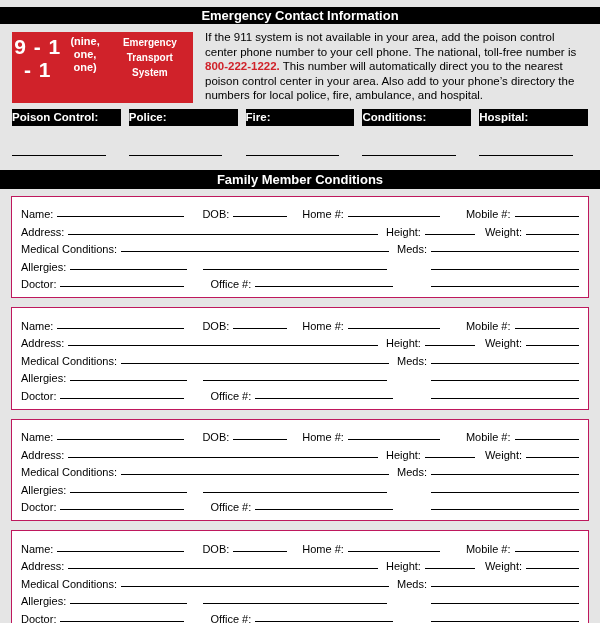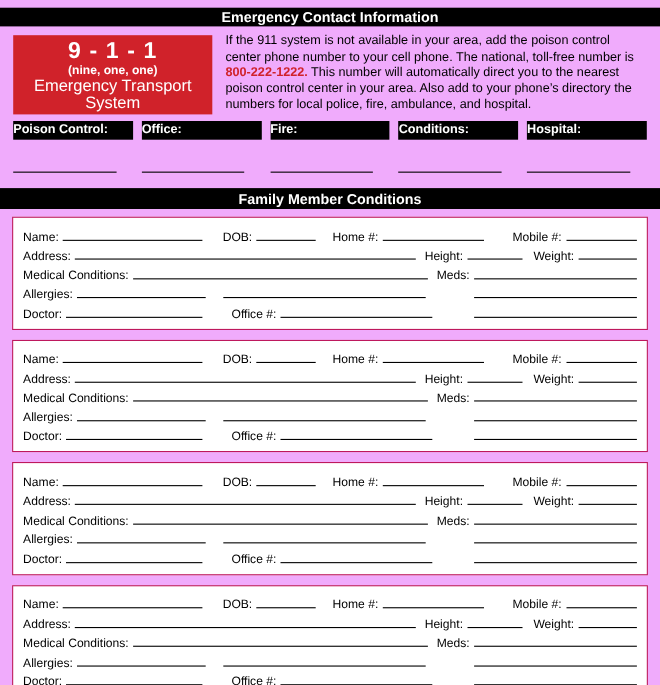--- a/index.html
+++ b/index.html
@@ -5,7 +5,7 @@
   html, body { margin:0; padding:0; background:#ffffff; }
   .page {
     position:relative; width:600px; height:623px; overflow:hidden;
-    background:#f0abfc; font-family:"Liberation Sans", sans-serif; color:#000;
+    background:#e5e5e5; font-family:"Liberation Sans", sans-serif; color:#000;
   }
   .bar {
     background:#000; color:#fff; font-weight:bold; font-size:13px;

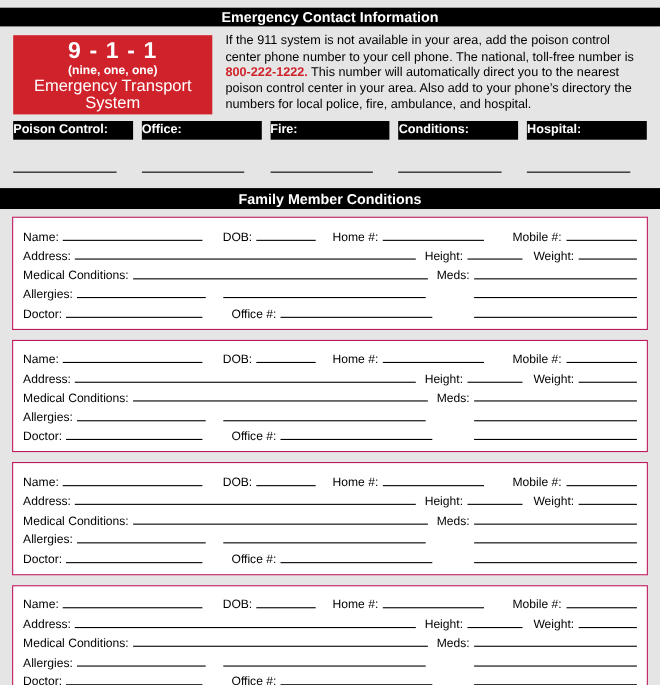--- a/index.html
+++ b/index.html
@@ -17,7 +17,7 @@
   .top-section { display:flex; margin:8px 12px 0 12px; }
   .call-box {
     width:181px; min-height:64px; box-sizing:border-box;
-    color:#fff; text-align:center; display:flex; flex-direction:column;
+    color:#fff; text-align:center; display:flex; 
     justify-content:center; padding:3px 2px; flex-shrink:0;
   }
   .call-number { font-size:21px; font-weight:bold; letter-spacing:1px; line-height:23px; }

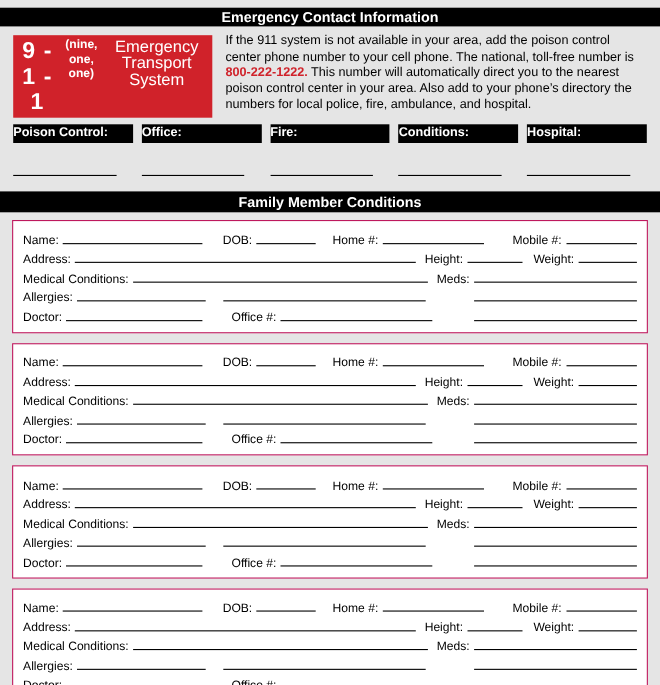--- a/index.html
+++ b/index.html
@@ -22,7 +22,7 @@
   }
   .call-number { font-size:21px; font-weight:bold; letter-spacing:1px; line-height:23px; }
   .call-sub { font-size:11px; font-weight:bold; line-height:13px; }
-  .call-caption { font-size:15px; font-weight:normal; line-height:15px; }
+  .call-caption { font-size:10px; font-weight:bold; line-height:15px; }
 
   .intro { flex:1; margin-left:12px; font-size:11.5px; line-height:14.5px; margin-top:-2px; }
   .intro .phone { font-weight:bold; }

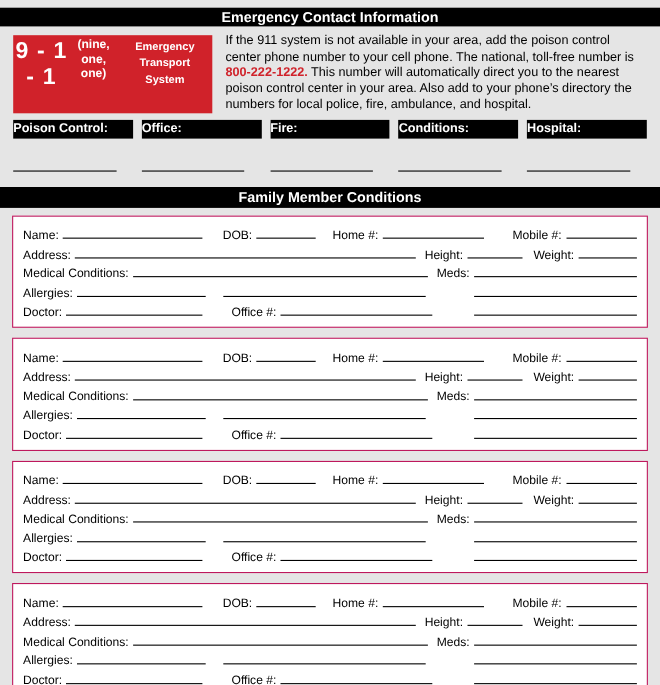--- a/index.html
+++ b/index.html
@@ -75,7 +75,7 @@
         <div class="num-line"></div>
       </div>
       <div class="num-col">
-        <div class="num-box">Office:</div>
+        <div class="num-box">Police:</div>
         <div class="num-line"></div>
       </div>
       <div class="num-col">

